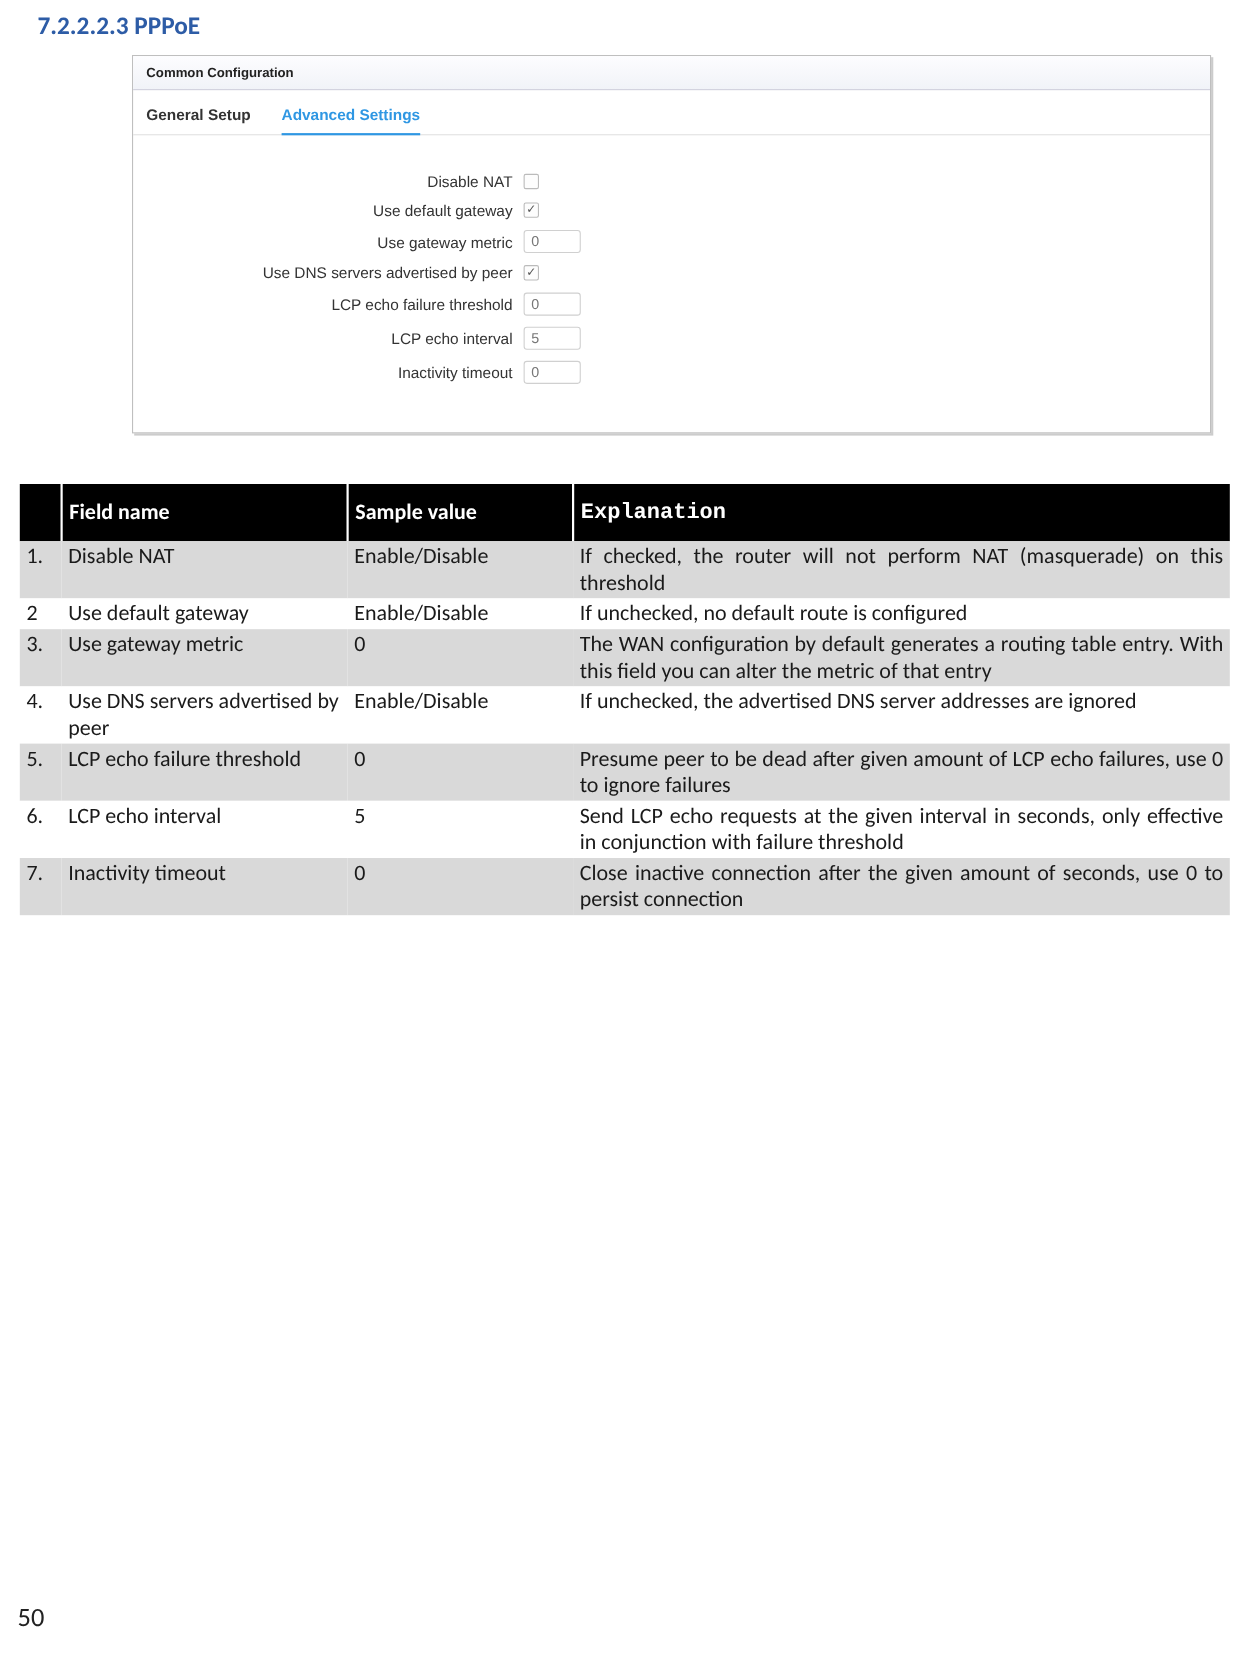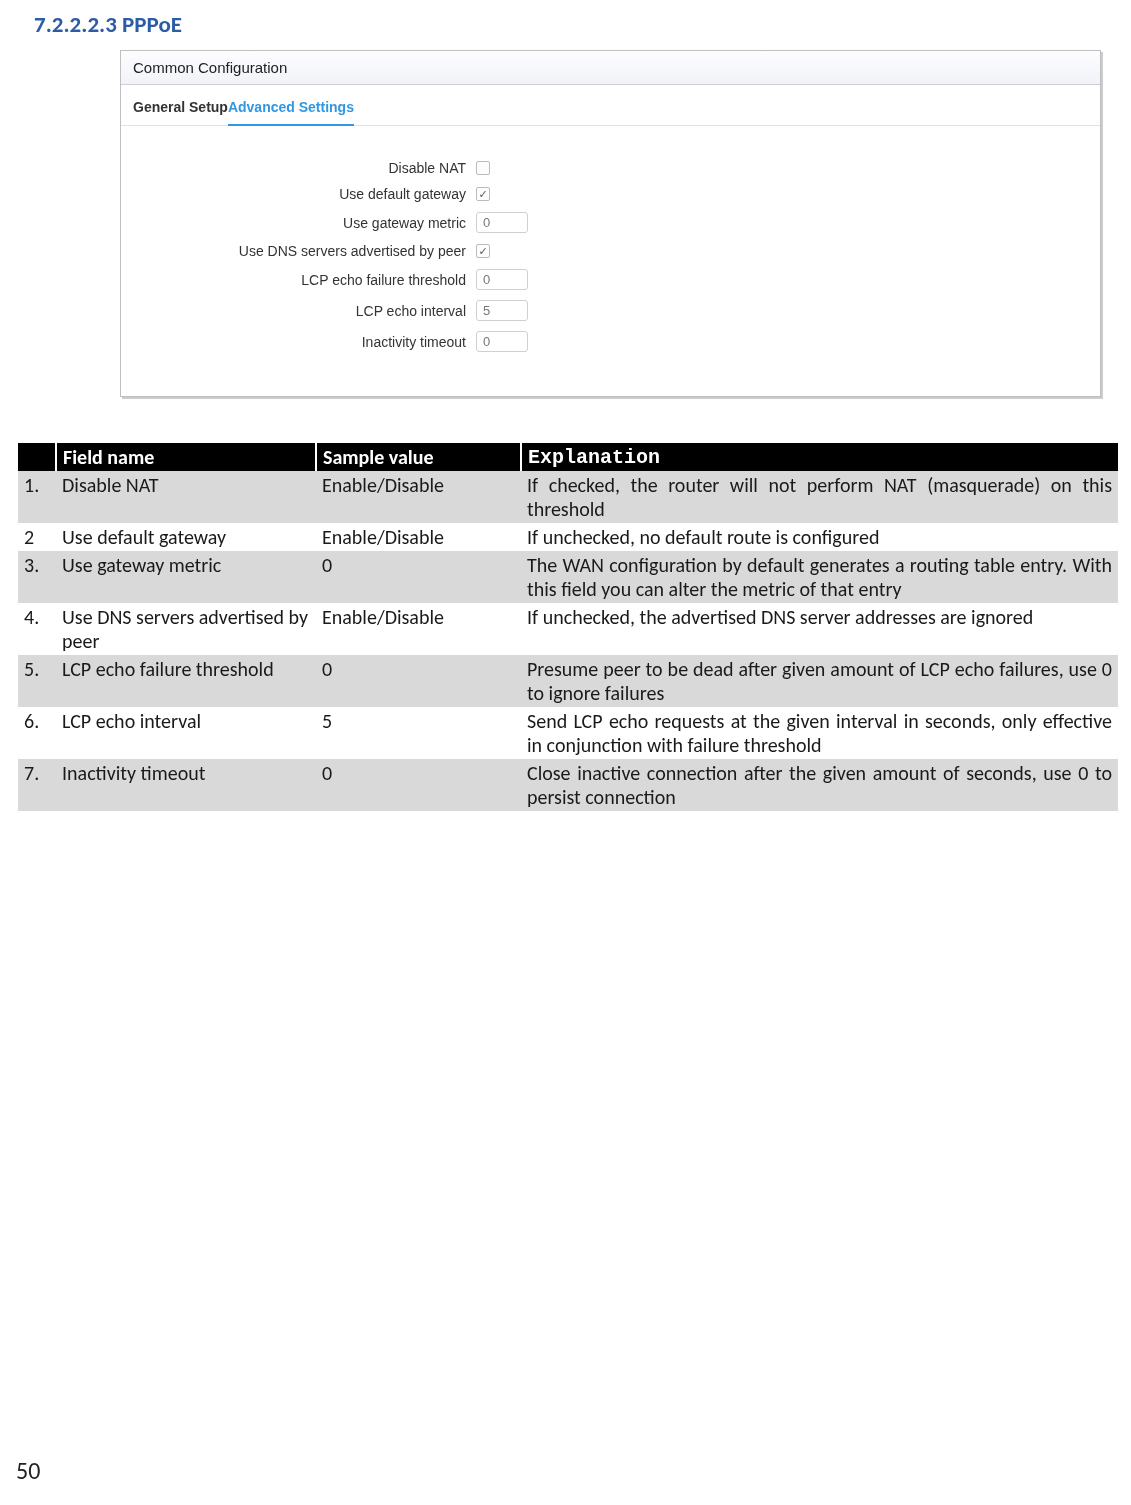--- a/index.html
+++ b/index.html
@@ -34,8 +34,8 @@
     background: linear-gradient(#fdfdff, #f1f3f8);
     border-bottom: 1px solid #cfcfdc;
     padding: 8px 12px;
-    font-weight: 400;
-    font-size: 15px;
+    font-weight: 700;
+    font-size: 12px;
   }
   .tabs {
     display: flex;

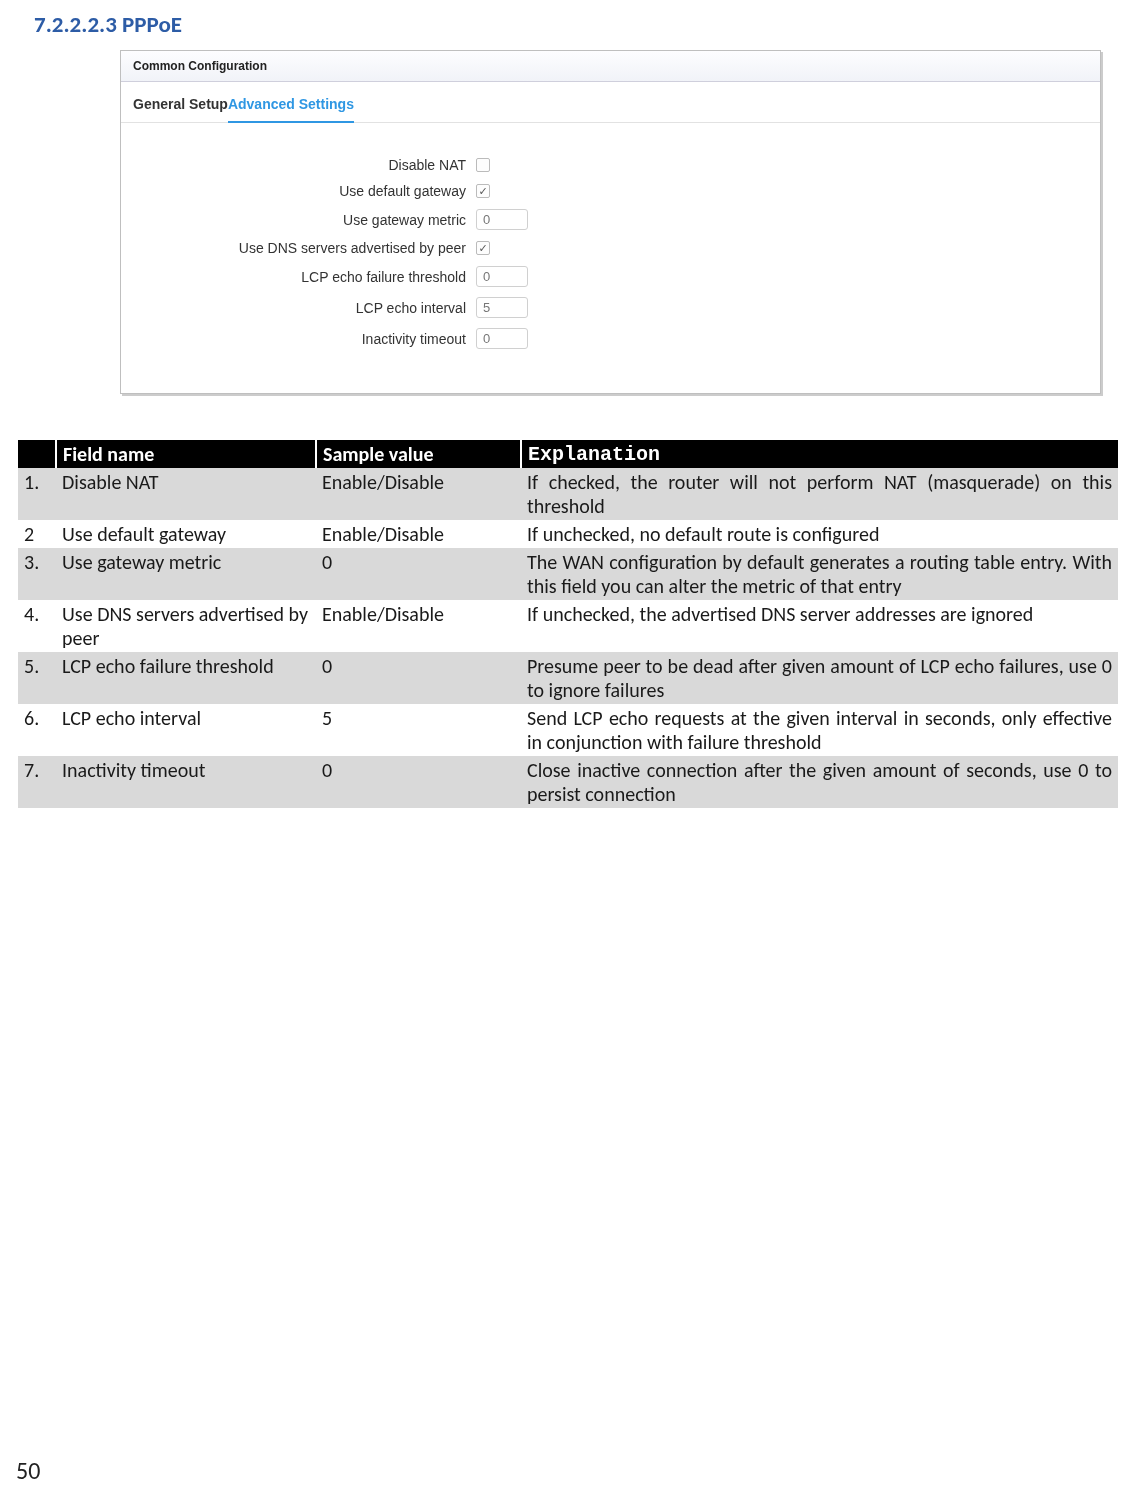--- a/index.html
+++ b/index.html
@@ -39,6 +39,7 @@
   }
   .tabs {
     display: flex;
+    gap: 28px;
     align-items: flex-end;
     padding: 8px 12px 0 12px;
     border-bottom: 1px solid #e2e2e2;

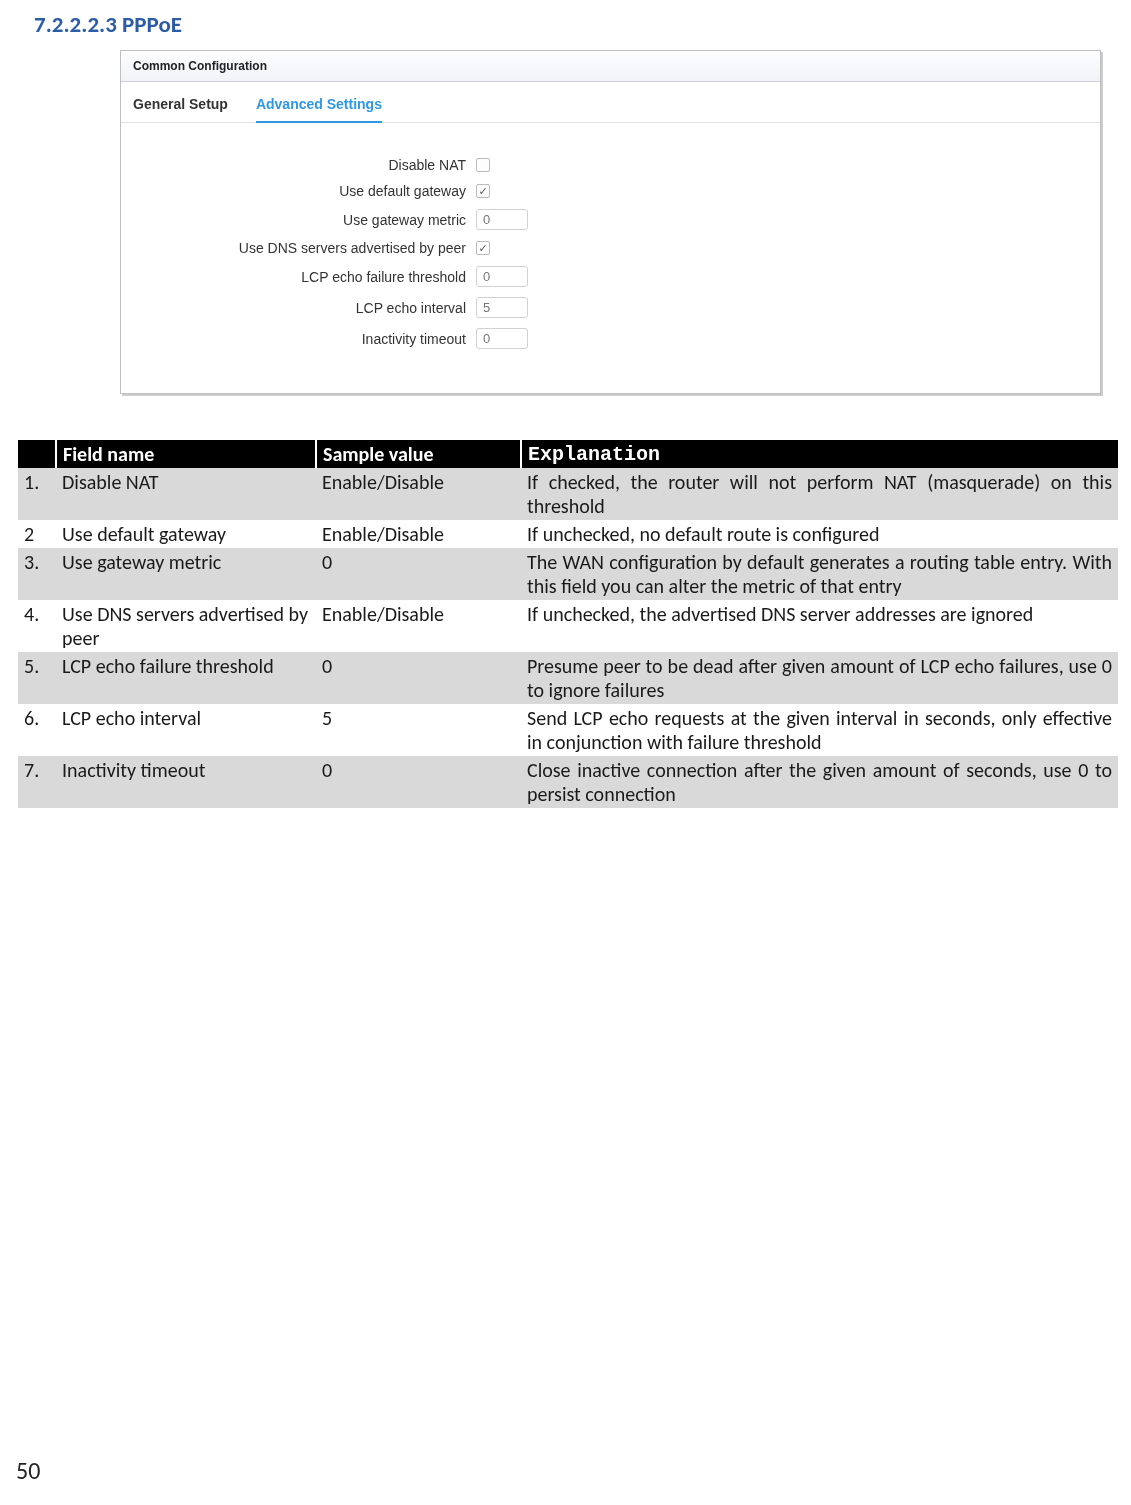--- a/index.html
+++ b/index.html
@@ -113,7 +113,7 @@
     color: #fff;
     font-weight: 700;
     text-align: left;
-    padding: 2px 6px;
+    padding: 14px 6px;
     height: 24px;
     border-right: 2px solid #fff;
   }

